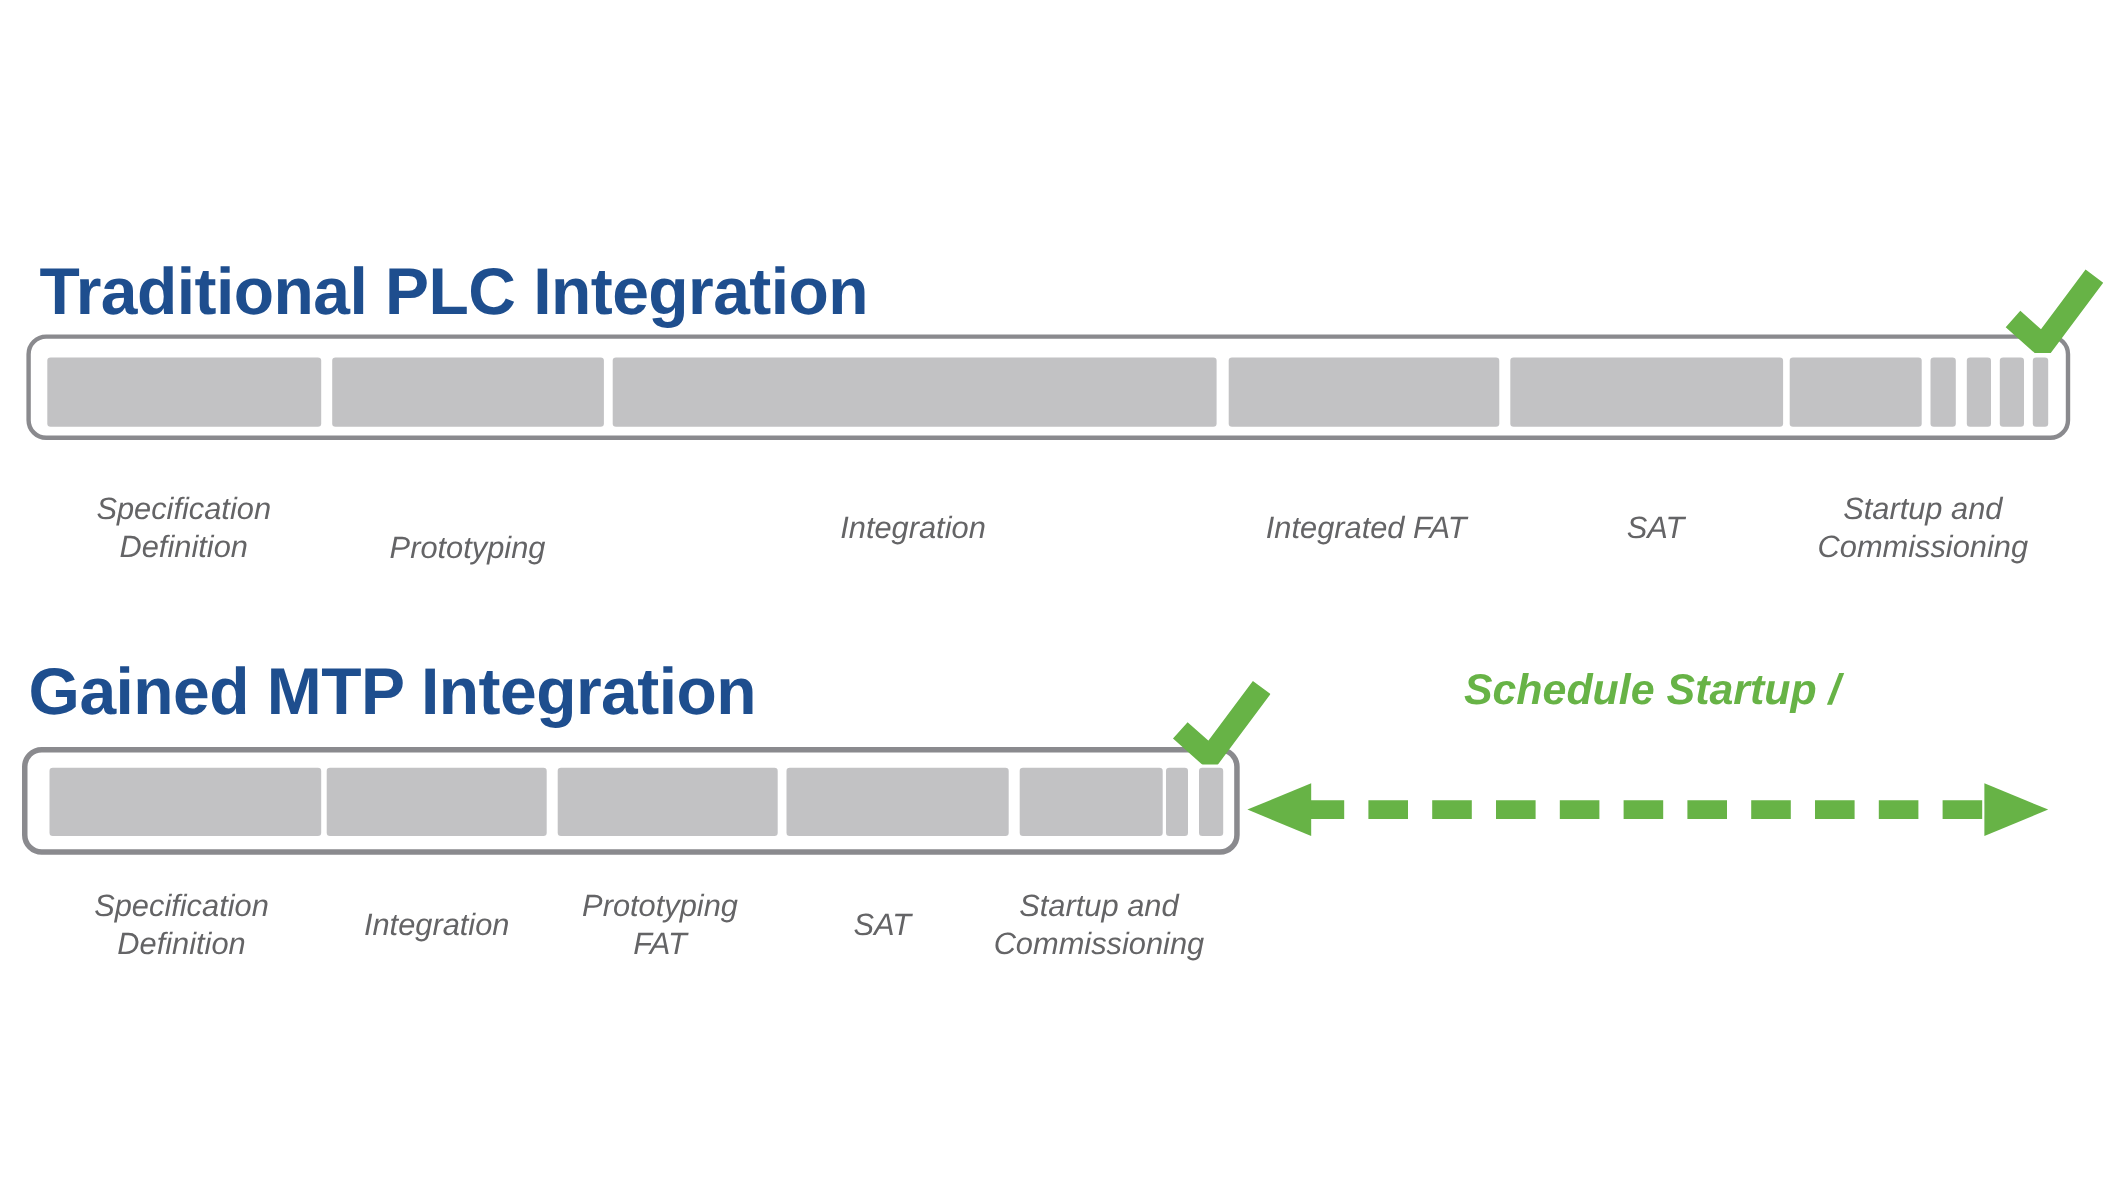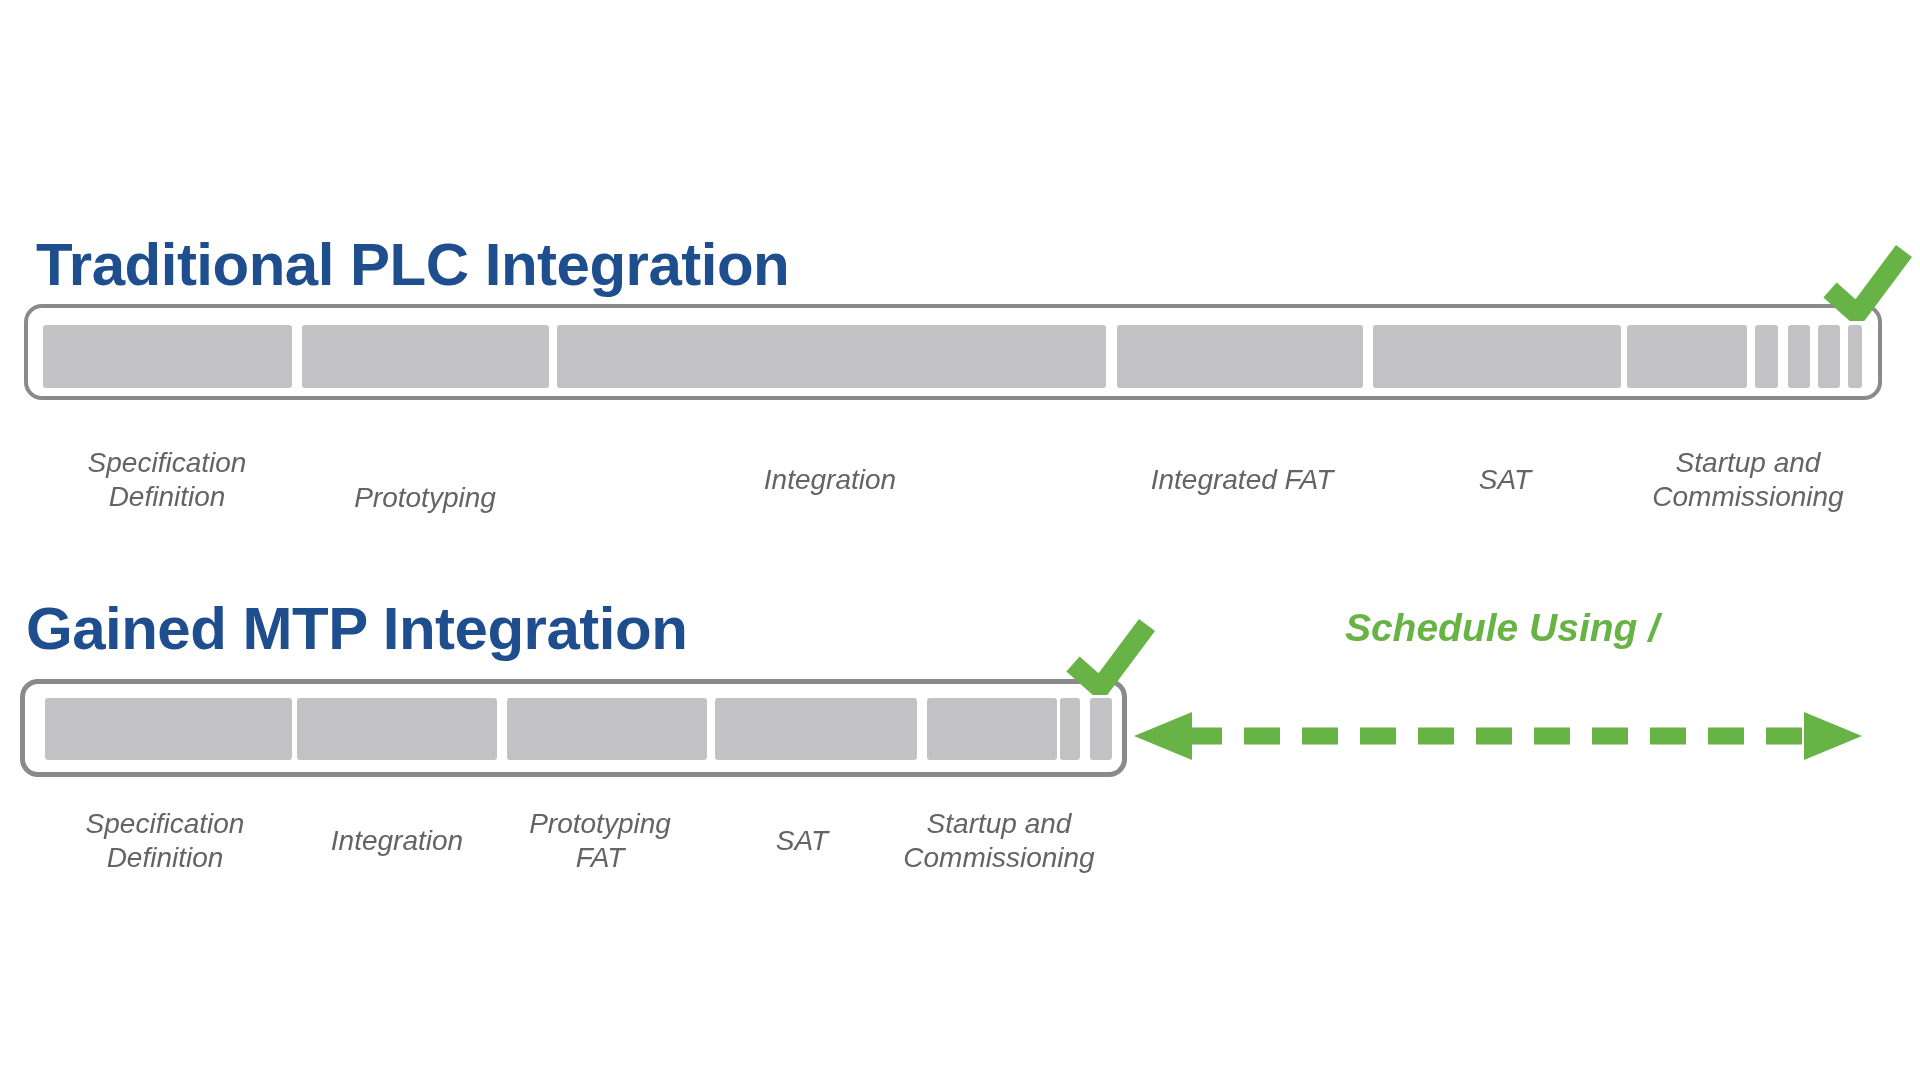--- a/index.html
+++ b/index.html
@@ -50,7 +50,7 @@
   </svg>
 
   <div id="annotation">
-    <div>Schedule Using /</div>
+    <div>Schedule Startup /</div>
   </div>
 
   <svg id="arrow" width="740" height="56" viewBox="0 0 740 56">

